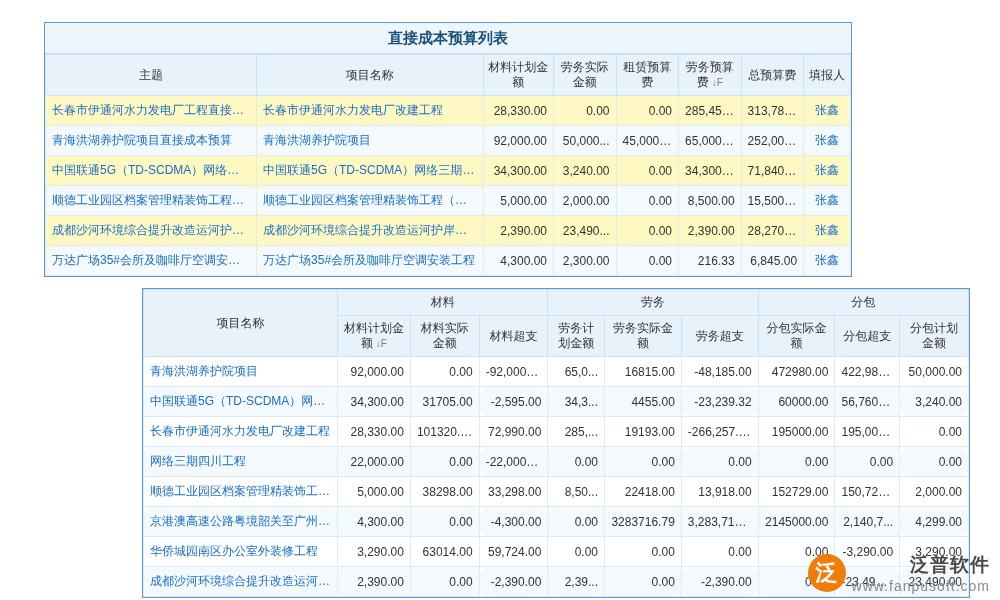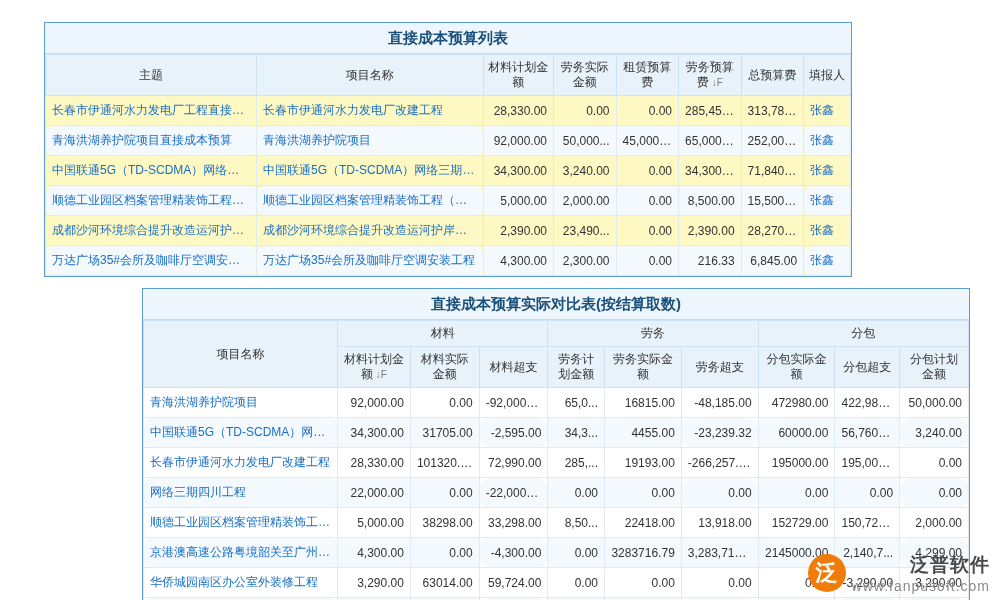--- a/index.html
+++ b/index.html
@@ -64,7 +64,7 @@
   table.grid tr.row-alt td { background: #f4f9fe; }
   table.grid tr td.link { color: #1a6fc4; border-radius: 8px; }
   .num { text-align: right; }
-  .ctr { text-align: left; }
+  .ctr { text-align: center; }
   .sort-mark { font-size: 10px; color: #7a7a7a; }
 
   

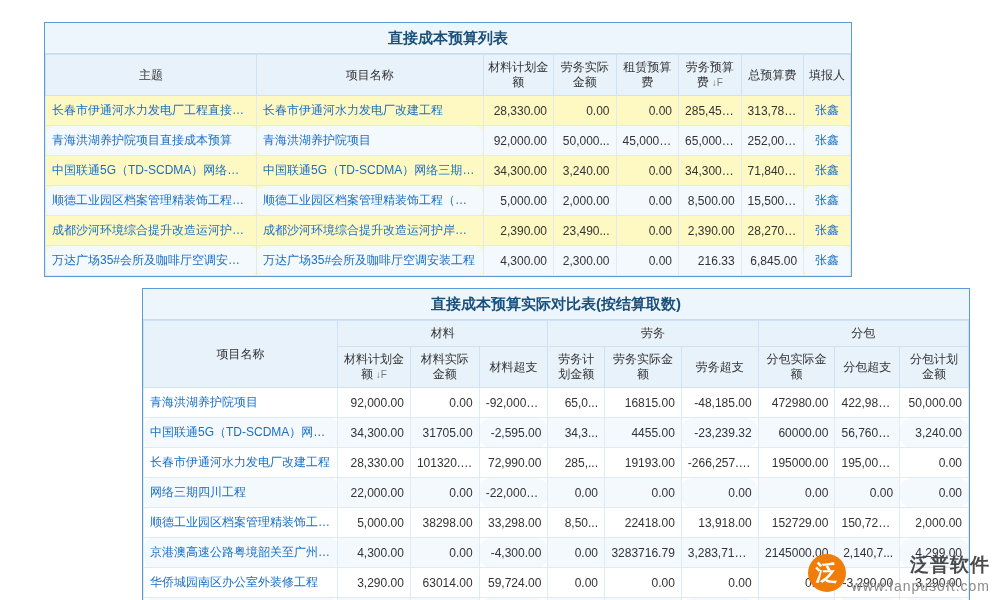--- a/index.html
+++ b/index.html
@@ -222,7 +222,6 @@
   </div>
 
   <div class="panel2">
-    <div class="panel2-title">直接成本预算实际对比表(按结算取数)</div>
     <table class="grid">
       <colgroup id="p2-cols">
           <col style="width: 24%;">

